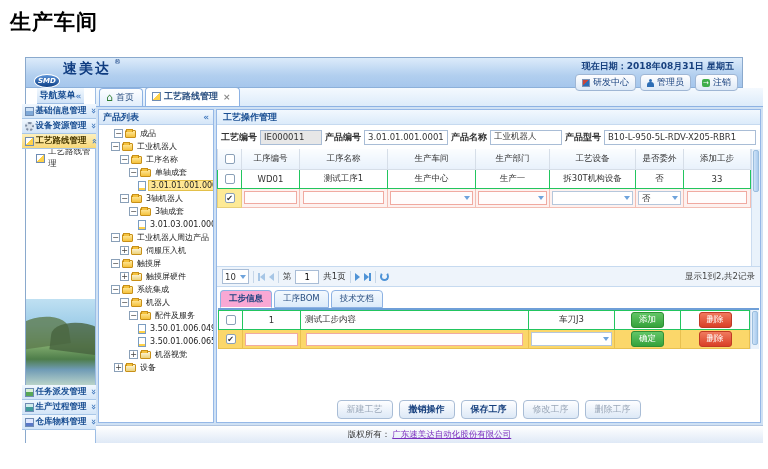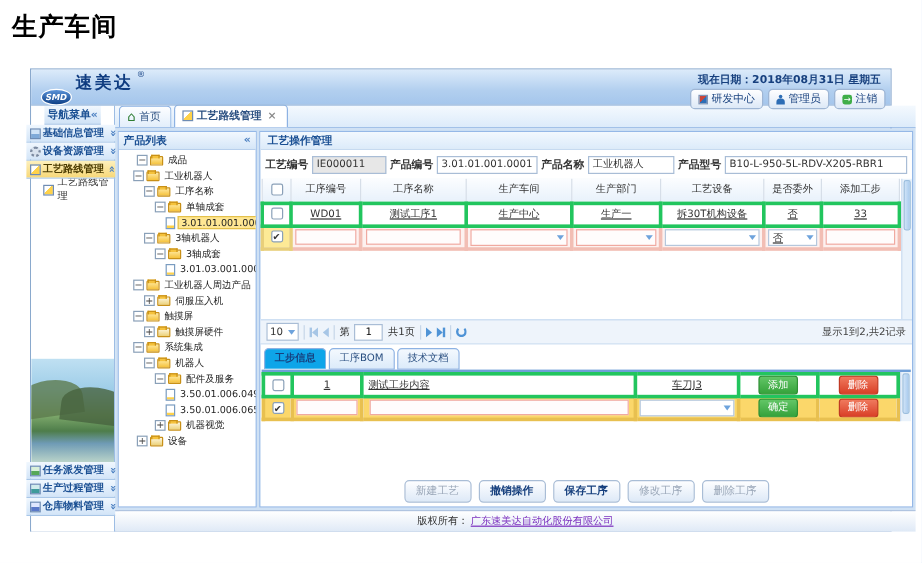--- a/index.html
+++ b/index.html
@@ -122,7 +122,7 @@
   table.grid { width:100%; border-collapse:collapse; table-layout:fixed; font-size:8.5px; color:#333; }
   table.grid th { height:20px; font-weight:normal; background:linear-gradient(#fbfdff,#e8f1fb);
     border:1px solid #d6dee8; border-top:none; text-align:center; }
-  table.grid td { height:19px; border:3px solid #22c55e; text-align:center; overflow:hidden; white-space:nowrap;text-decoration:underline; }
+  table.grid td { height:19px; border:1px solid #22c55e; text-align:center; overflow:hidden; white-space:nowrap; }
   table.grid tr.erow td { background:#fdf1ef; border-color:#f2beb4; }
   table.grid tr.erow td.cbcell { background:#fdea96; border-color:#e8cf7a; }
   .cb { width:10px; height:10px; display:inline-block; border:1px solid #8aa0b8; border-radius:2px;

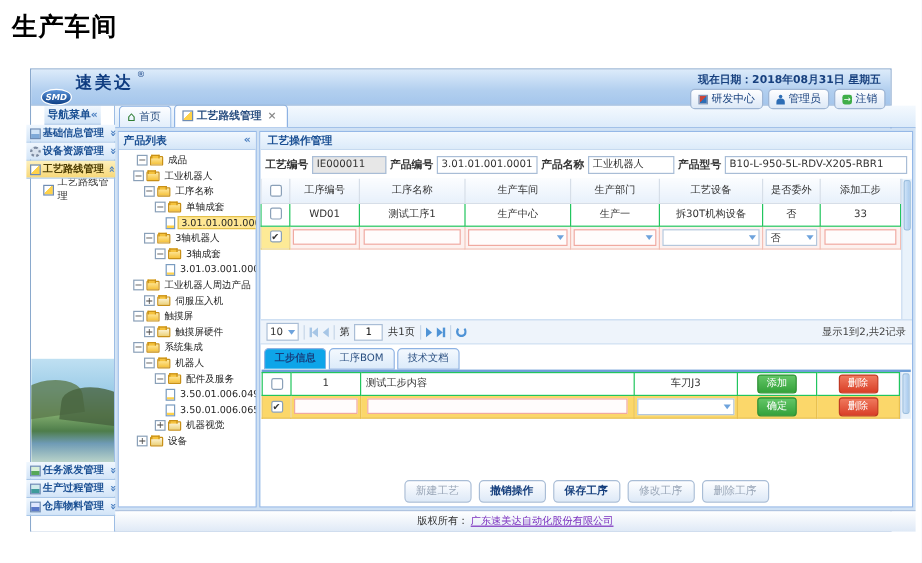--- a/index.html
+++ b/index.html
@@ -156,7 +156,7 @@
   .subtabs { display:flex; gap:2px; padding:3px 3px 0 3px; }
   .stab { font-size:8.5px; color:#2a4f80; border:1px solid #8db2e3; border-radius:4px 4px 0 0;
     background:linear-gradient(#f4f9fe,#dcebfa); padding:2px 8px; cursor:pointer; }
-  .stab.active { background:#0ea5e9; font-weight:bold; color:#17407e; border-bottom-color:#fff; }
+  .stab.active { background:#f9a8d4; font-weight:bold; color:#17407e; border-bottom-color:#fff; }
   .steppanel { border-top:2px solid #6f9fd8; margin:0 1px; display:flex; }
   table.grid tr.grow td { background:#fbd76a; border-color:#e8c050; }
   table.grid tr.grow td .combo { background:#fff; }

